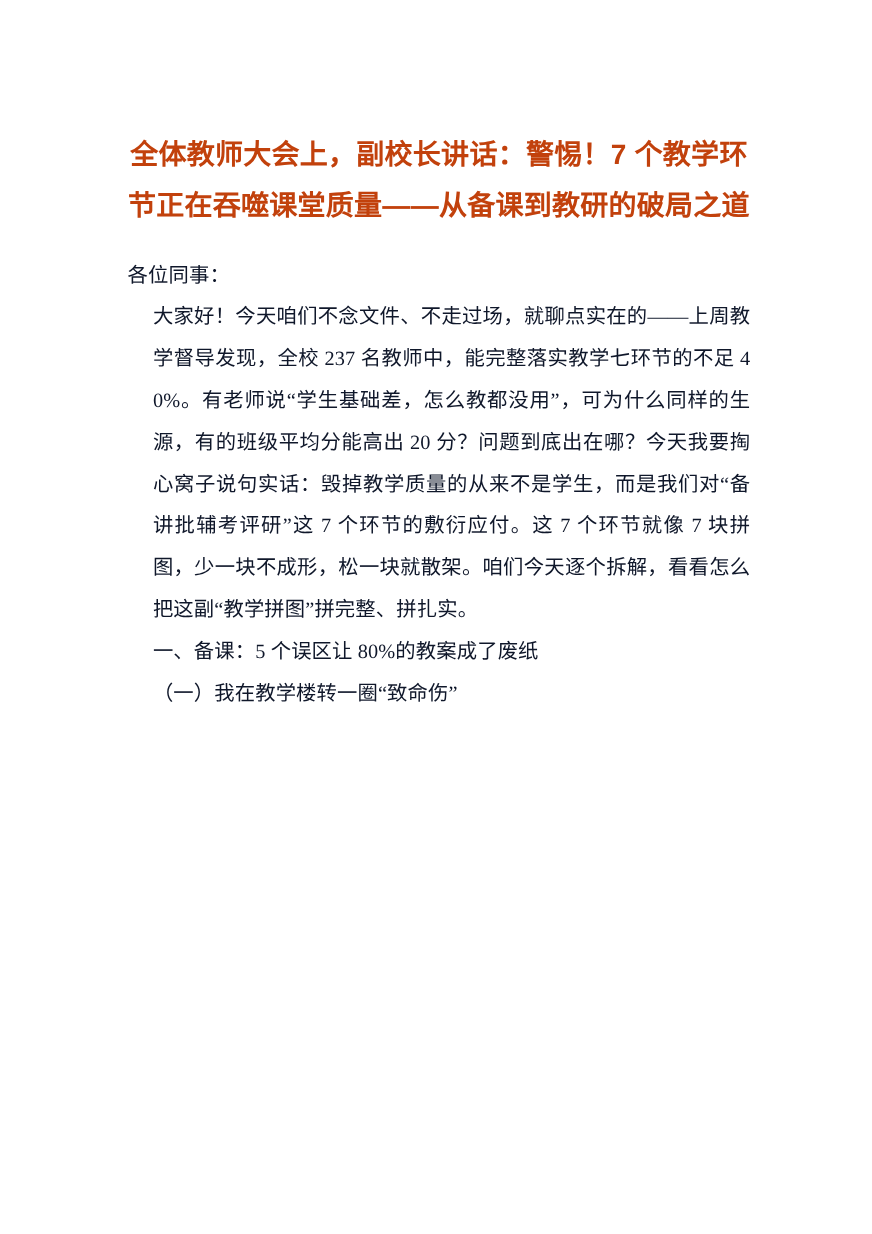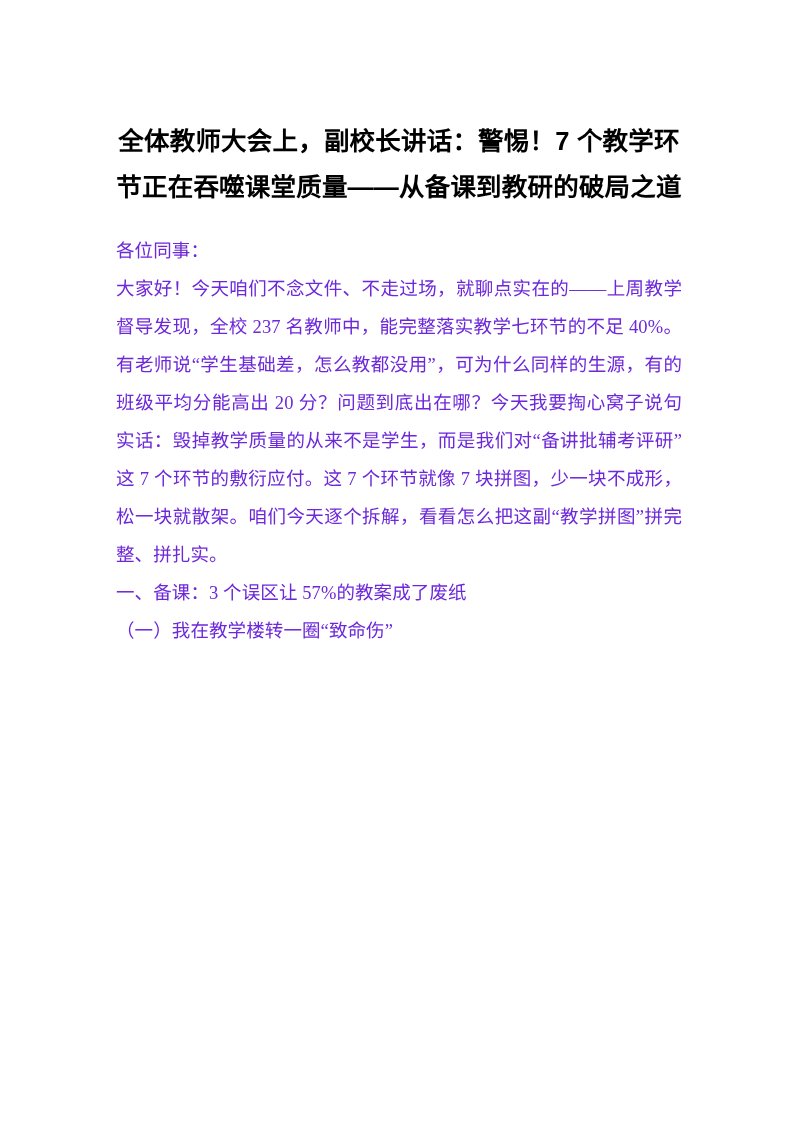--- a/index.html
+++ b/index.html
@@ -29,7 +29,7 @@
     font-weight: bold;
     font-size: 25.5px;
     line-height: 46px;
-    color: #000000;
+    color: #c2410c;
     text-align: center;
     letter-spacing: 0.2px;
     margin: 0 0 22px 0;

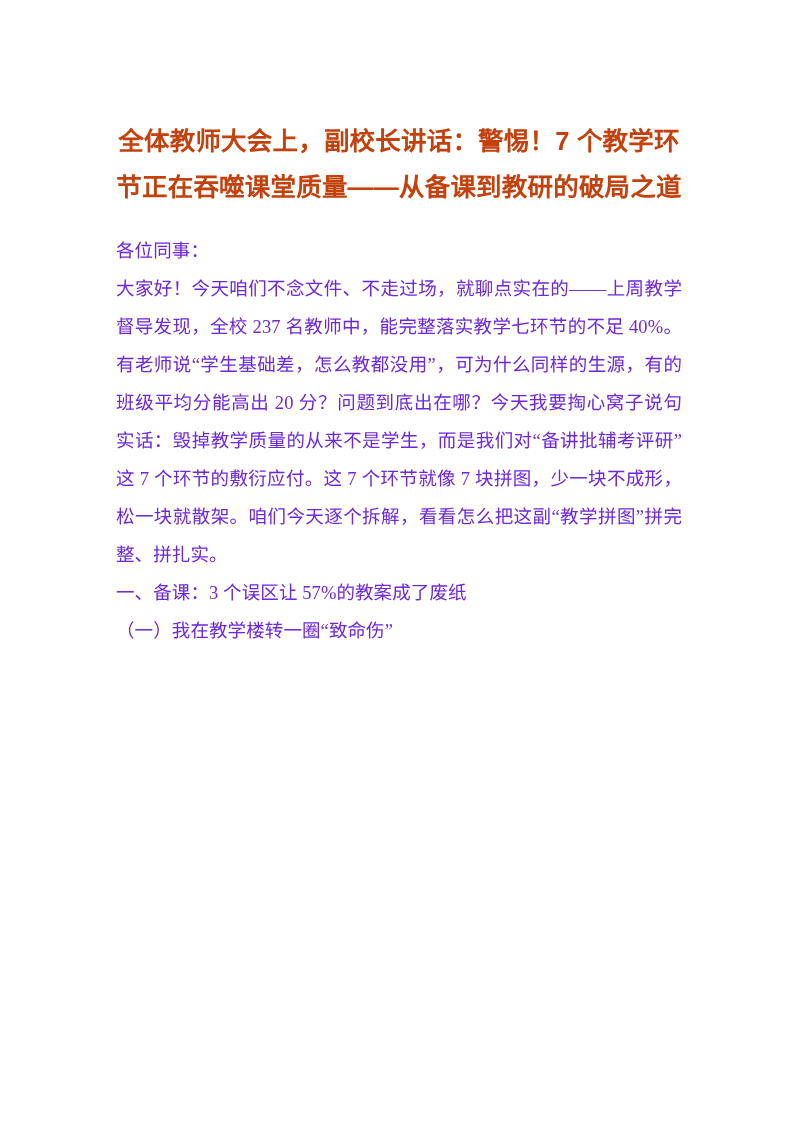--- a/index.html
+++ b/index.html
@@ -41,7 +41,7 @@
     font-family: "Liberation Serif", "DejaVu Serif", serif;
     font-size: 18.5px;
     line-height: 38px;
-    color: #6d28d9;
+    color: #0f172a;
     text-align: justify;
     text-justify: inter-ideograph;
     margin: 0;

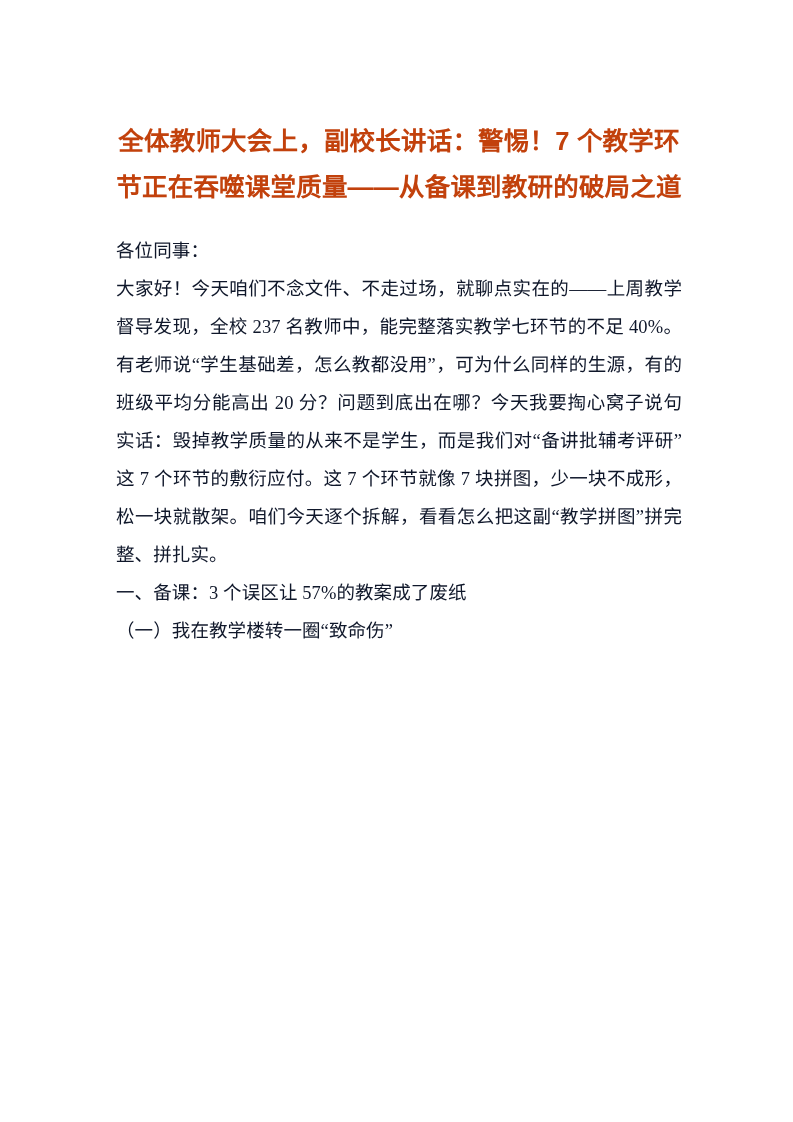--- a/index.html
+++ b/index.html
@@ -50,6 +50,7 @@
   }
   .para + .para {
     margin-top: 0px;
+    margin-left: 23px;
   }
   .para.salutation { }
   .para.heading-1 { }

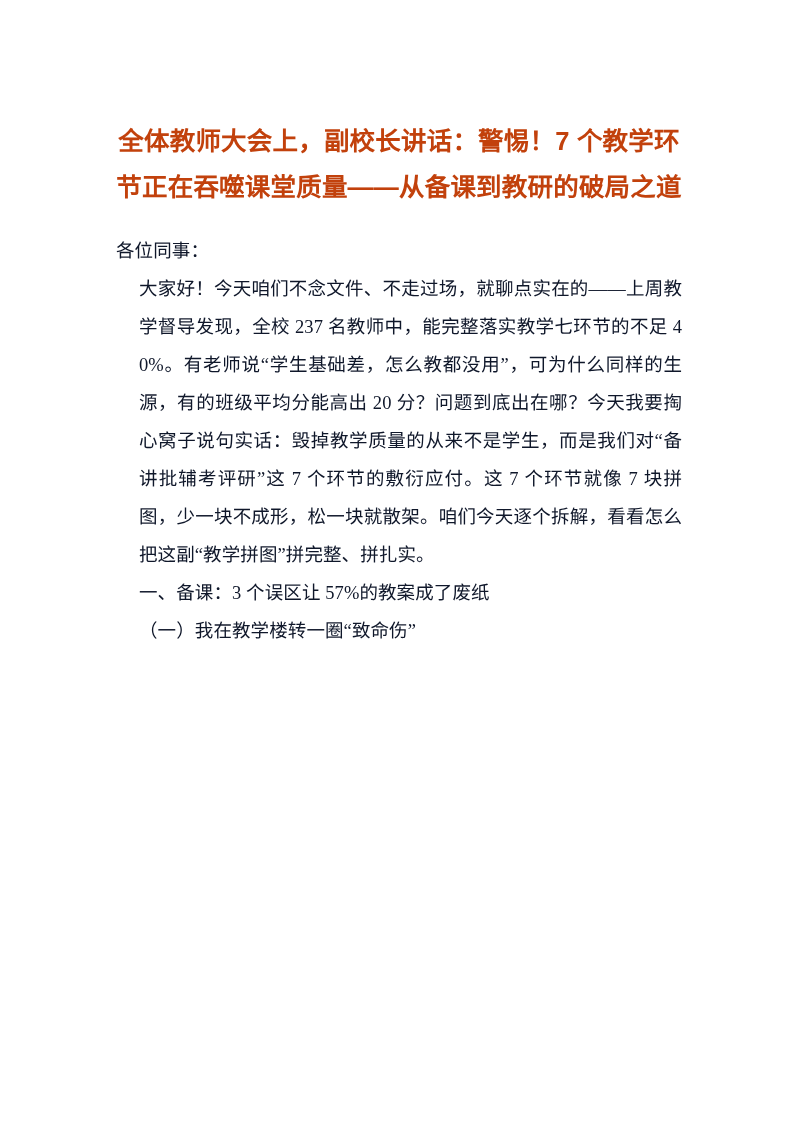--- a/index.html
+++ b/index.html
@@ -68,7 +68,7 @@
 
     <p class="para">大家好！今天咱们不念文件、不走过场，就聊点实在的——上周教学督导发现，全校 237 名教师中，能完整落实教学七环节的不足 40%。有老师说“学生基础差，怎么教都没用”，可为什么同样的生源，有的班级平均分能高出 20 分？问题到底出在哪？今天我要掏心窝子说句实话：毁掉教学质量的从来不是学生，而是我们对“备讲批辅考评研”这 7 个环节的敷衍应付。这 7 个环节就像 7 块拼图，少一块不成形，松一块就散架。咱们今天逐个拆解，看看怎么把这副“教学拼图”拼完整、拼扎实。</p>
 
-    <p class="para heading-1">一、备课：3 个误区让 57%的教案成了废纸</p>
+    <p class="para heading-1">一、备课：5 个误区让 80%的教案成了废纸</p>
 
     <p class="para heading-2">（一）我在教学楼转一圈“致命伤”</p>
 

